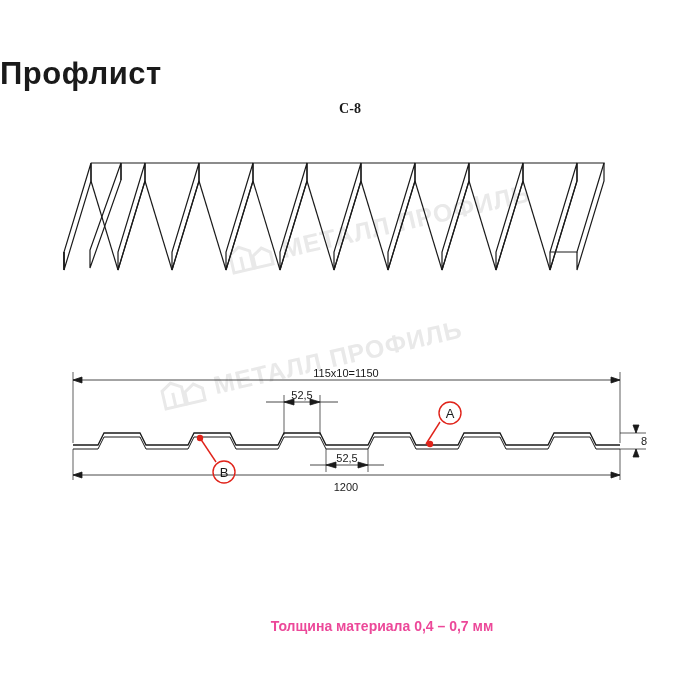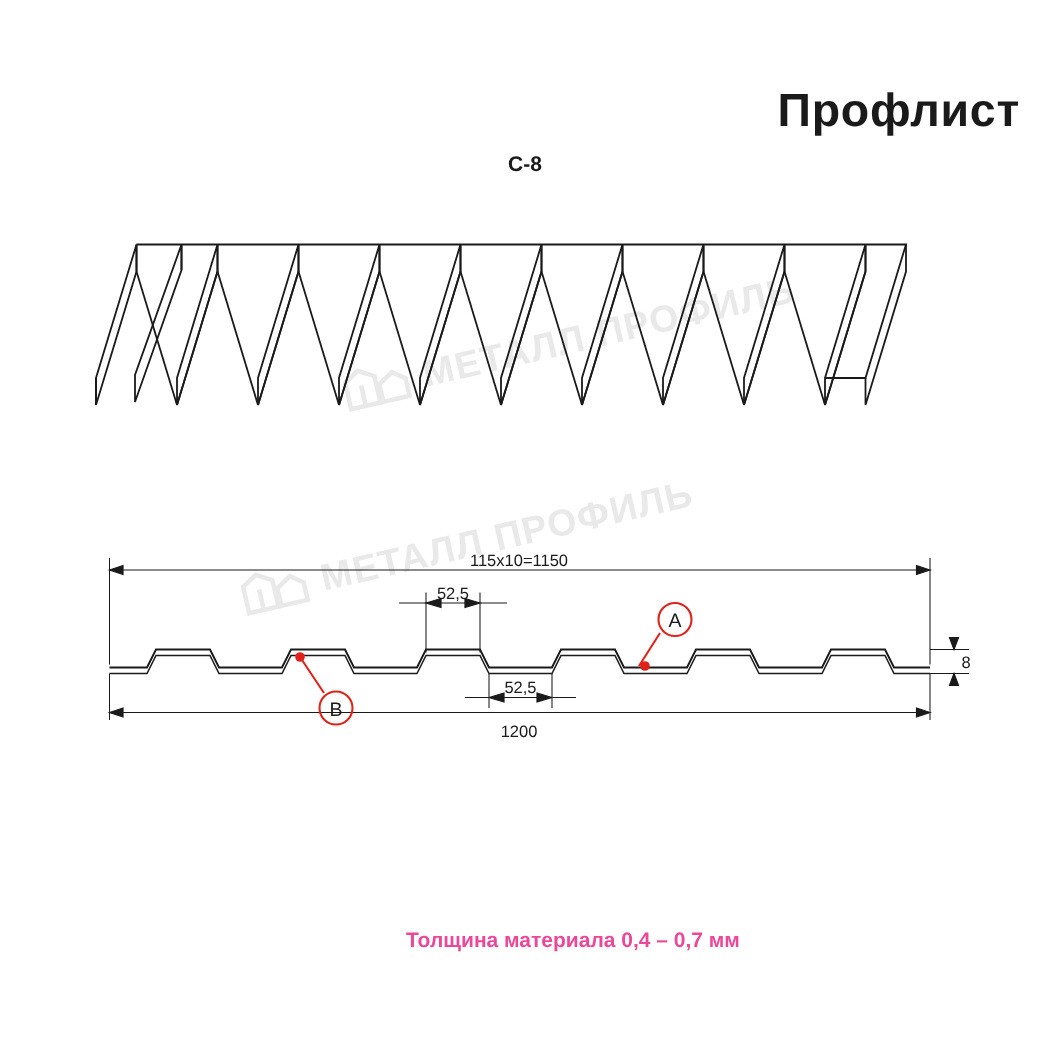--- a/index.html
+++ b/index.html
@@ -25,7 +25,7 @@
     top: 56px;
     left: 0;
     width: 680px;
-    text-align: right;
+    text-align: left;
     font-size: 31px;
     font-weight: bold;
     letter-spacing: 0.5px;

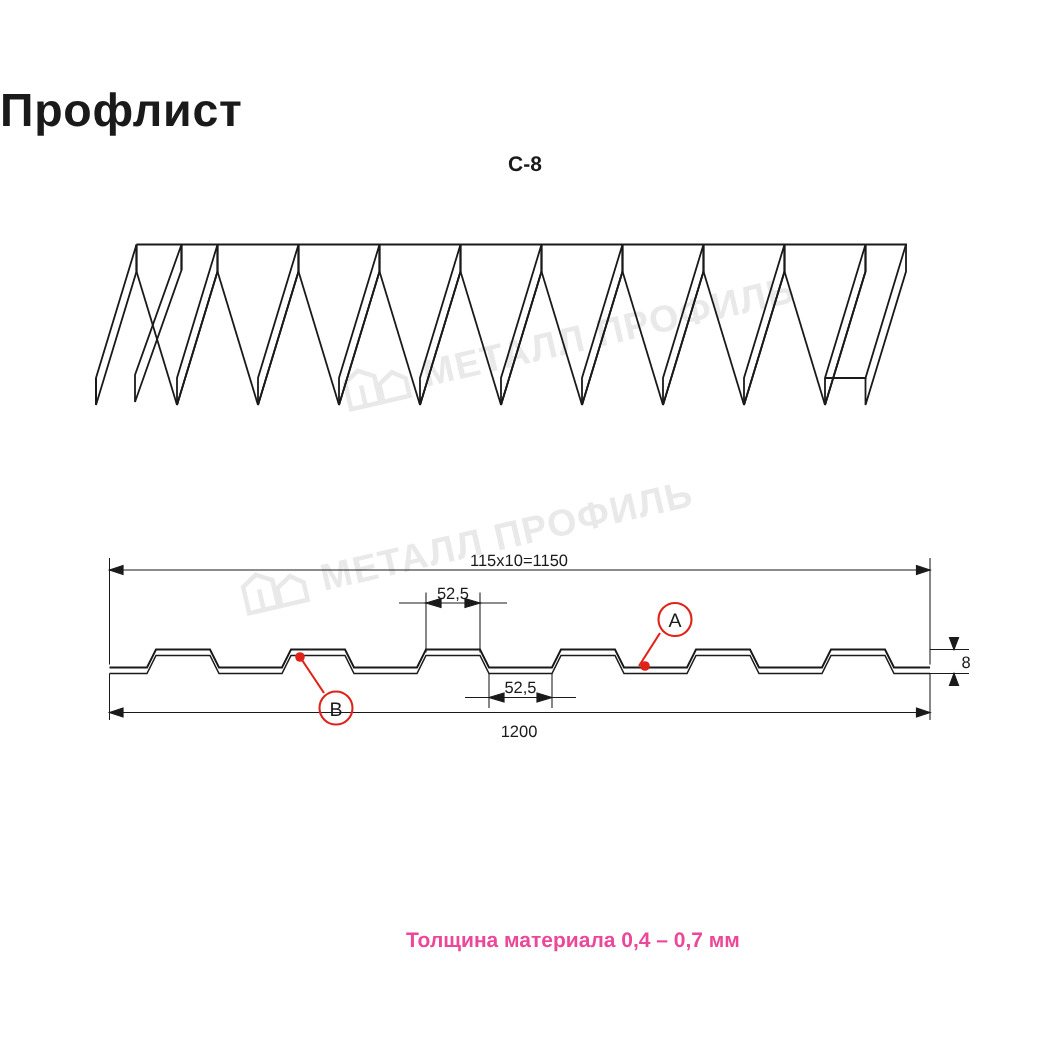--- a/index.html
+++ b/index.html
@@ -40,6 +40,7 @@
     font-size: 14px;
     font-weight: bold;
     color: #1a1a1a;
+    font-family: Liberation Serif, serif;
   }
   .iso-wrap {
     position: absolute;

